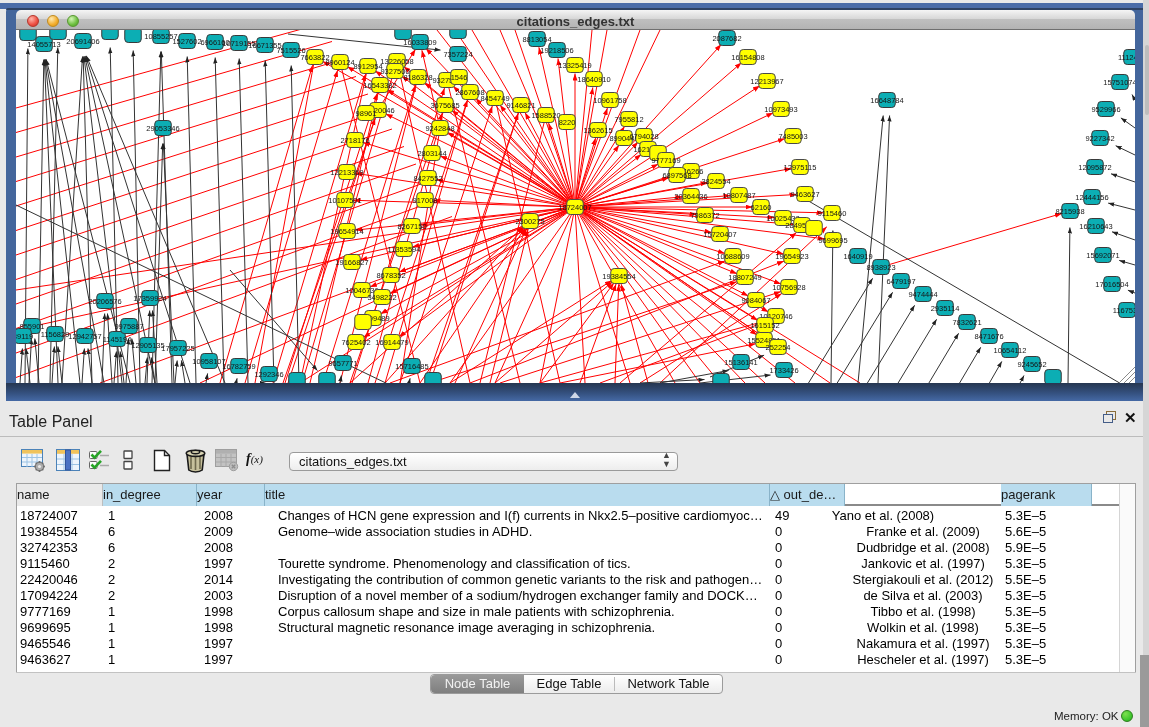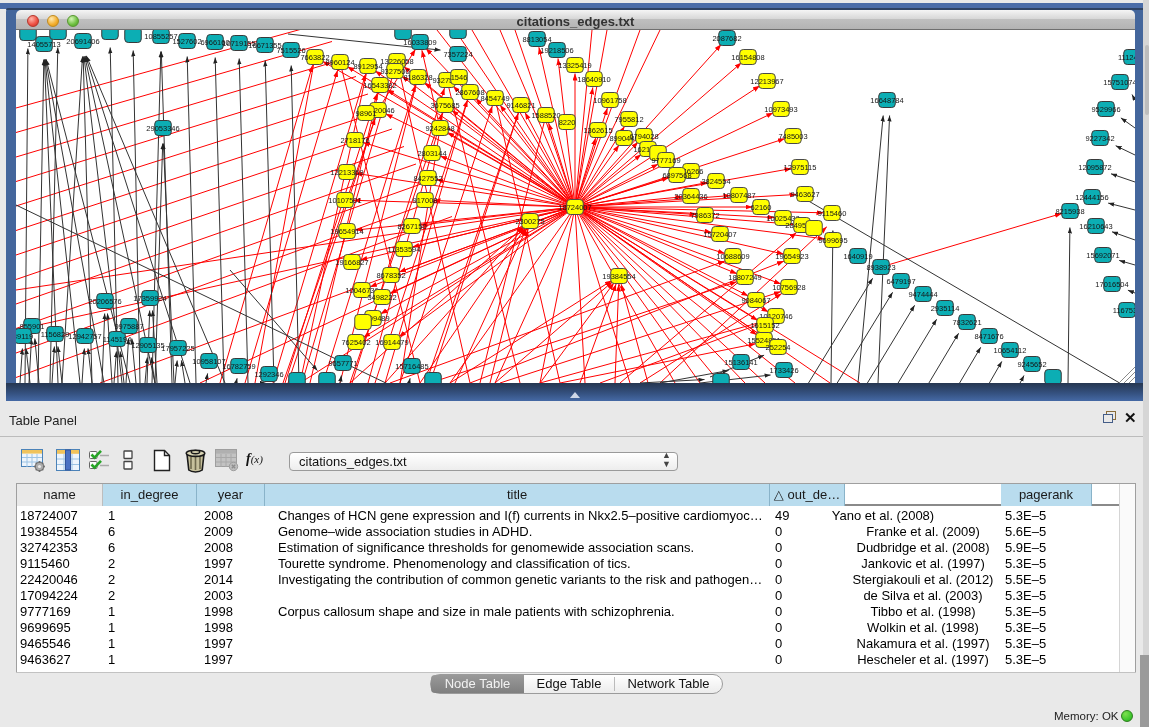--- a/index.html
+++ b/index.html
@@ -24,7 +24,7 @@
 #grip{left:570px;top:392px;width:0;height:0;border-left:5px solid transparent;border-right:5px solid transparent;border-bottom:6px solid #cfd8e8}
 
 #tpbar{left:0;top:401px;width:1149px;height:35px;background:#e9e9e9}
-#tptitle{left:9px;top:12px;font-size:13px;color:#222}
+#tptitle{left:9px;top:12px;font-size:16px;color:#222}
 #tpsep{left:0;top:436px;width:1143px;height:1px;background:#bcbcbc}
 #flicon{left:1103px;top:411px;width:13px;height:12px}
 #xicon{left:1124px;top:409px;font-size:15px;font-weight:bold;color:#111}

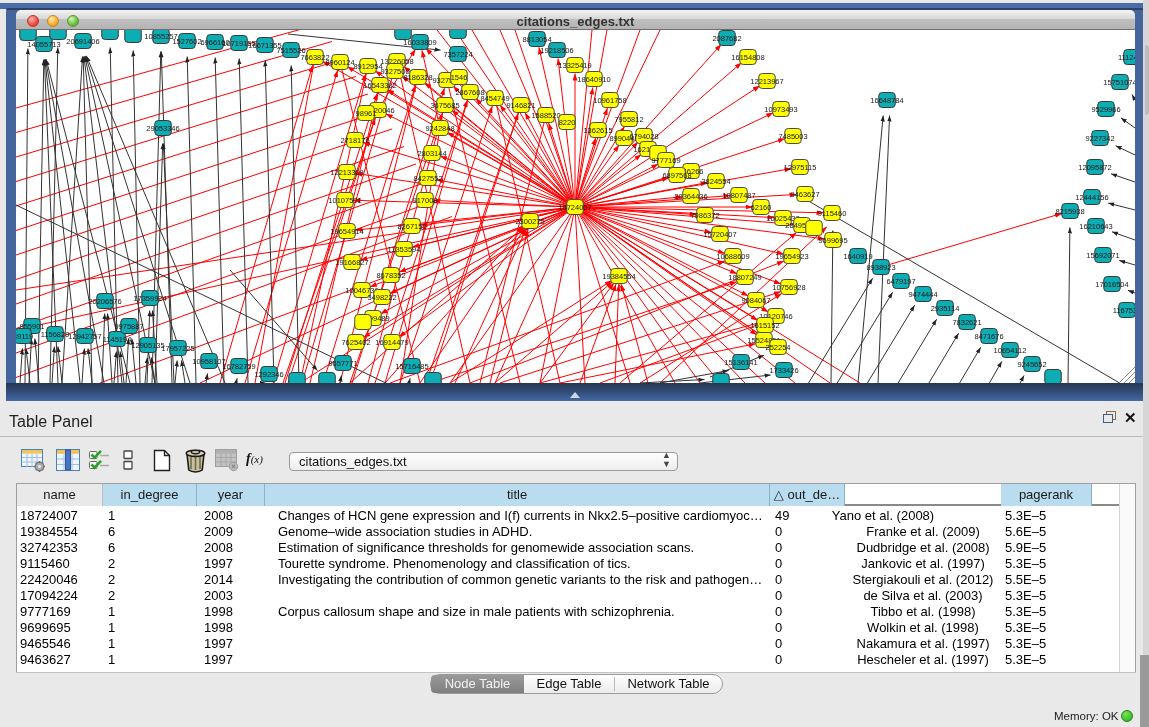--- a/index.html
+++ b/index.html
@@ -34,7 +34,7 @@
 #ddarr{left:662px;top:14px;font-size:9px;color:#444;line-height:9px}
 
 #tablebox{left:16px;top:483px;width:1120px;height:190px;background:#fff;border:1px solid #9f9f9f;border-bottom:none}
-.hc{position:absolute;top:0;height:22px;background:#b9dcee;border-right:1px solid #89b3c9;font-size:13px;color:#1a1a1a;text-align:center;line-height:22px}
+.hc{position:absolute;top:0;height:22px;background:#b9dcee;border-right:1px solid #89b3c9;font-size:13px;color:#1a1a1a;text-align:left;line-height:22px}
 #hdr{left:0;top:0;width:1118px;height:22px;border-bottom:2px solid #8a8a8a}
 .row{position:absolute;left:0;width:1118px;height:16px;font-size:13px;color:#000}
 .row span{position:absolute;top:0;white-space:nowrap;line-height:16px}

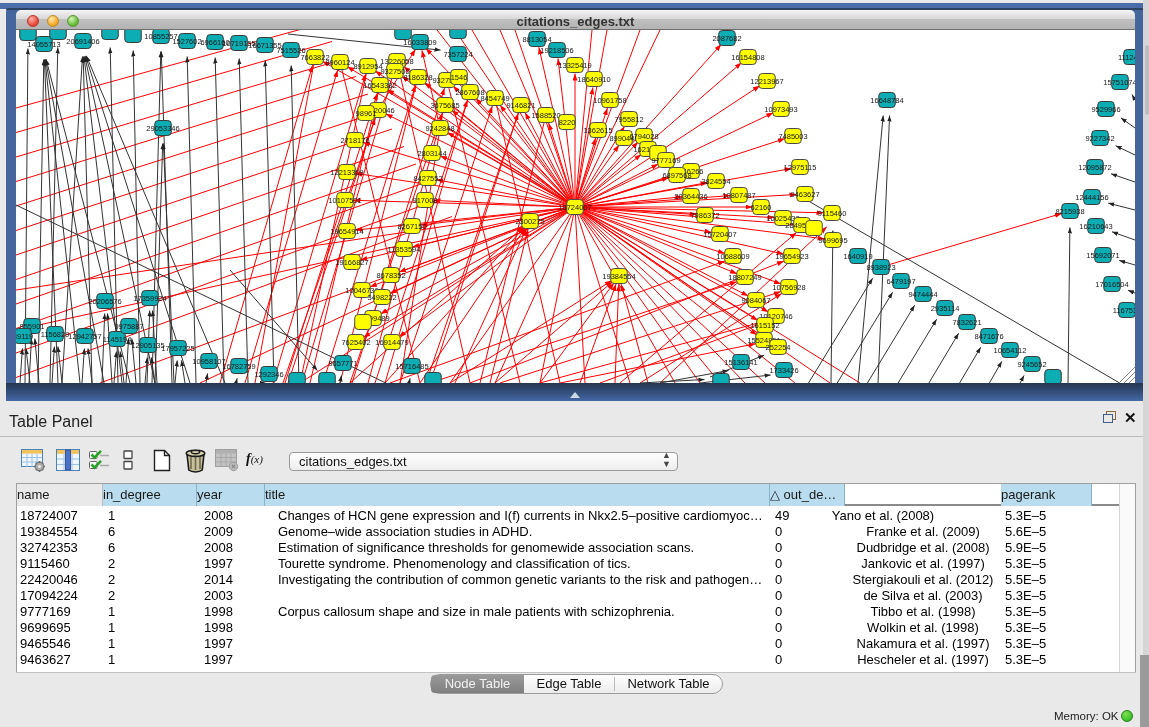--- a/index.html
+++ b/index.html
@@ -683,7 +683,6 @@
 <span style="left:3px">32742353</span>
       <span style="left:91px">6</span>
       <span style="left:187px">2008</span>
-      <span style="left:261px">Estimation of significance thresholds for genomewide association scans.</span>
       <span style="left:758px">0</span>
       <span class="ctr" style="left:828px;width:156px">Dudbridge et al. (2008)</span>
       <span style="left:988px">5.9E–5</span>

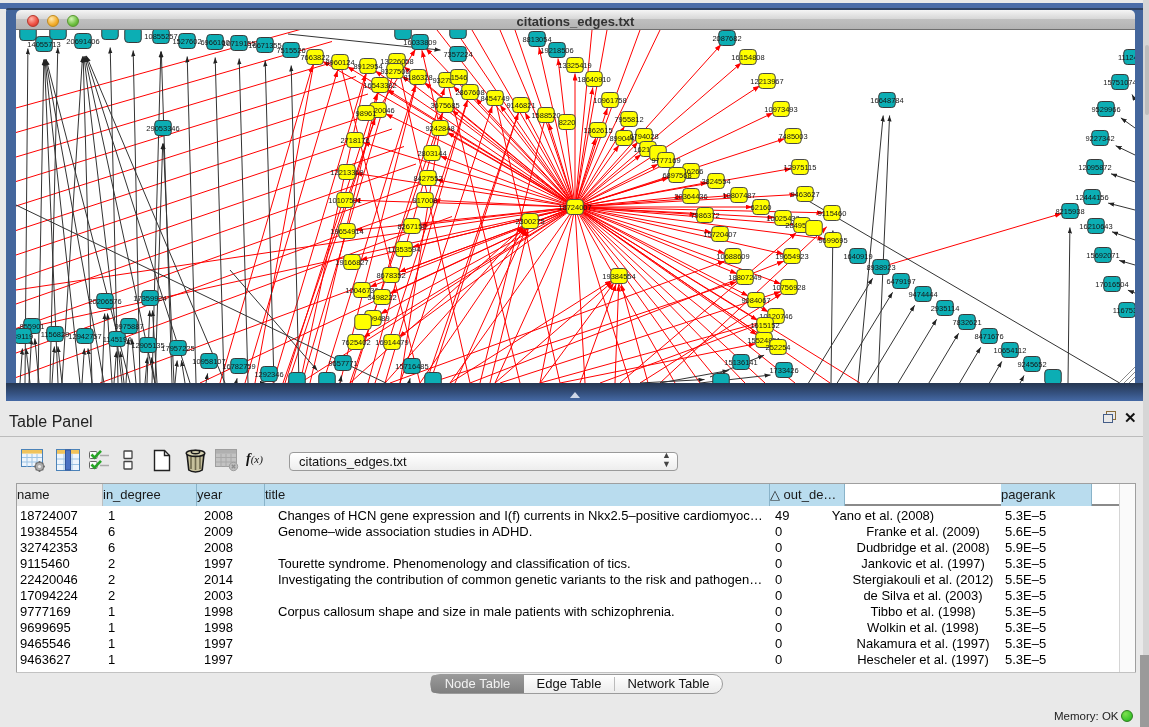--- a/index.html
+++ b/index.html
@@ -709,6 +709,7 @@
 <span style="left:3px">17094224</span>
       <span style="left:91px">2</span>
       <span style="left:187px">2003</span>
+      <span style="left:261px">Disruption of a novel member of a sodium/hydrogen exchanger family and DOCK…</span>
       <span style="left:758px">0</span>
       <span class="ctr" style="left:828px;width:156px">de Silva et al. (2003)</span>
       <span style="left:988px">5.3E–5</span>

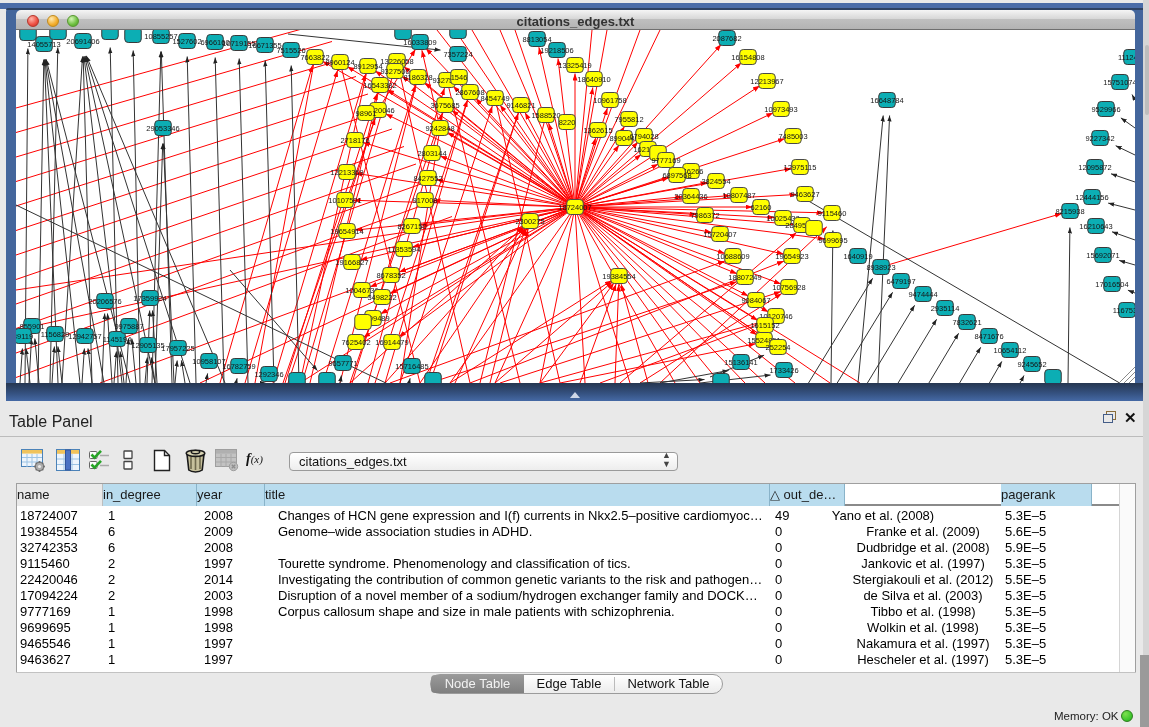--- a/index.html
+++ b/index.html
@@ -727,6 +727,7 @@
 <span style="left:3px">9699695</span>
       <span style="left:91px">1</span>
       <span style="left:187px">1998</span>
+      <span style="left:261px">Structural magnetic resonance image averaging in schizophrenia.</span>
       <span style="left:758px">0</span>
       <span class="ctr" style="left:828px;width:156px">Wolkin et al. (1998)</span>
       <span style="left:988px">5.3E–5</span>

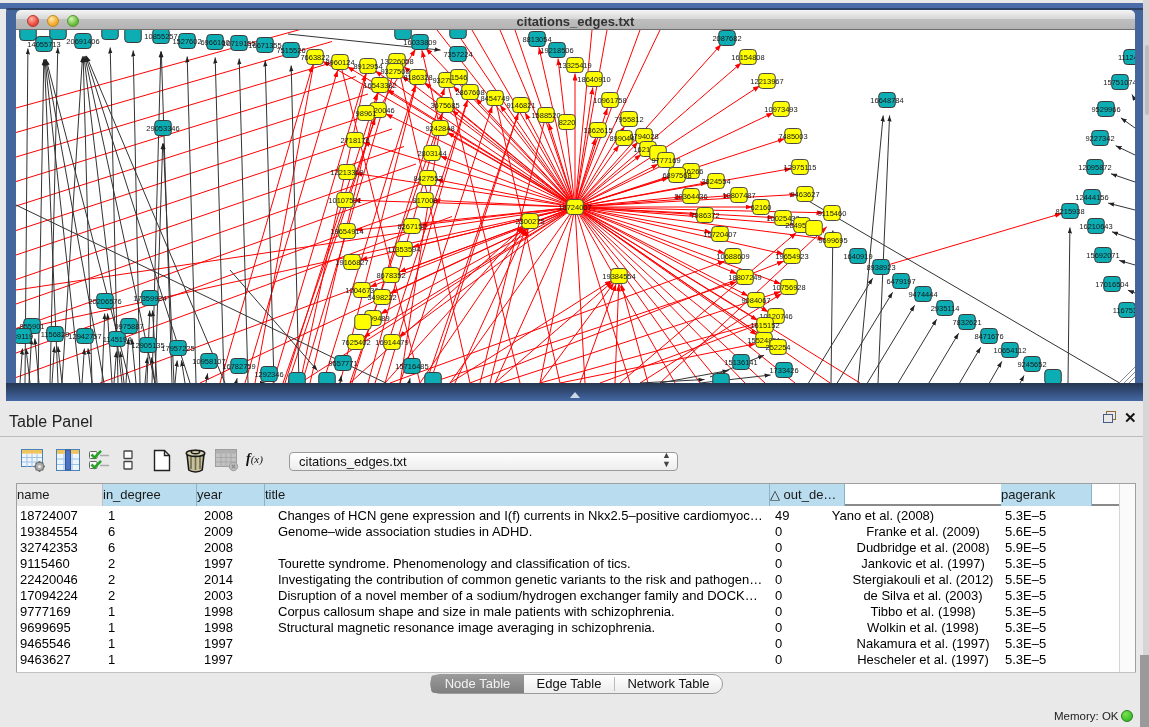--- a/index.html
+++ b/index.html
@@ -42,7 +42,7 @@
 #vsb{left:1119px;top:484px;width:16px;height:188px;background:#fafafa;border-left:1px solid #d5d5d5}
 #tbl_bot{left:16px;top:672px;width:1120px;height:1px;background:#c2c2c2}
 
-#tabs{left:430px;top:674px;width:293px;height:20px;border:1px solid #9b9b9b;border-radius:10px;background:linear-gradient(180deg,#ffffff,#ececec);font-size:13px;color:#111}
+#tabs{left:430px;top:674px;width:293px;height:20px;border:1px solid #9b9b9b;border-radius:4px;background:linear-gradient(180deg,#ffffff,#ececec);font-size:13px;color:#111}
 #tabsel{left:0px;top:0px;width:93px;height:18px;background:linear-gradient(180deg,#9a9a9a,#7f7f7f);border-radius:4px 0 0 4px;color:#f2f2f2;text-align:center;line-height:18px}
 .tabtxt{position:absolute;top:0;height:18px;line-height:18px;text-align:center}
 .tsep{position:absolute;top:2px;width:1px;height:14px;background:#bbb}

